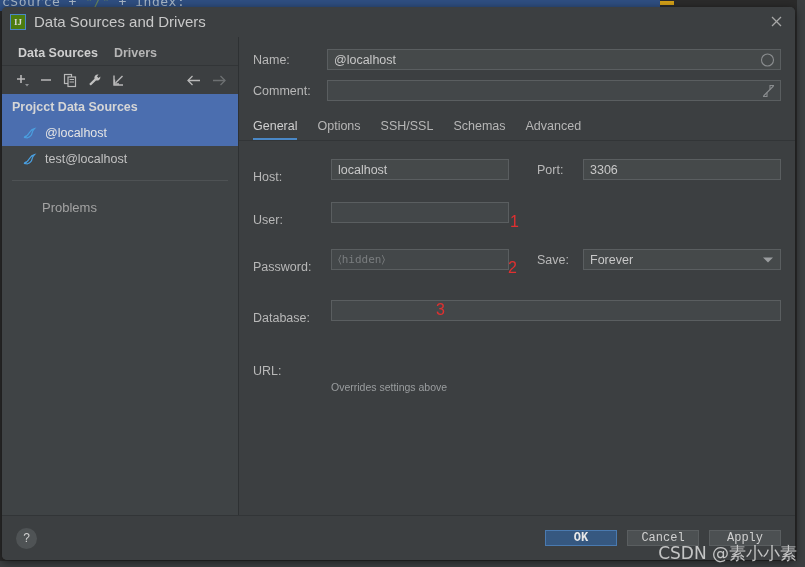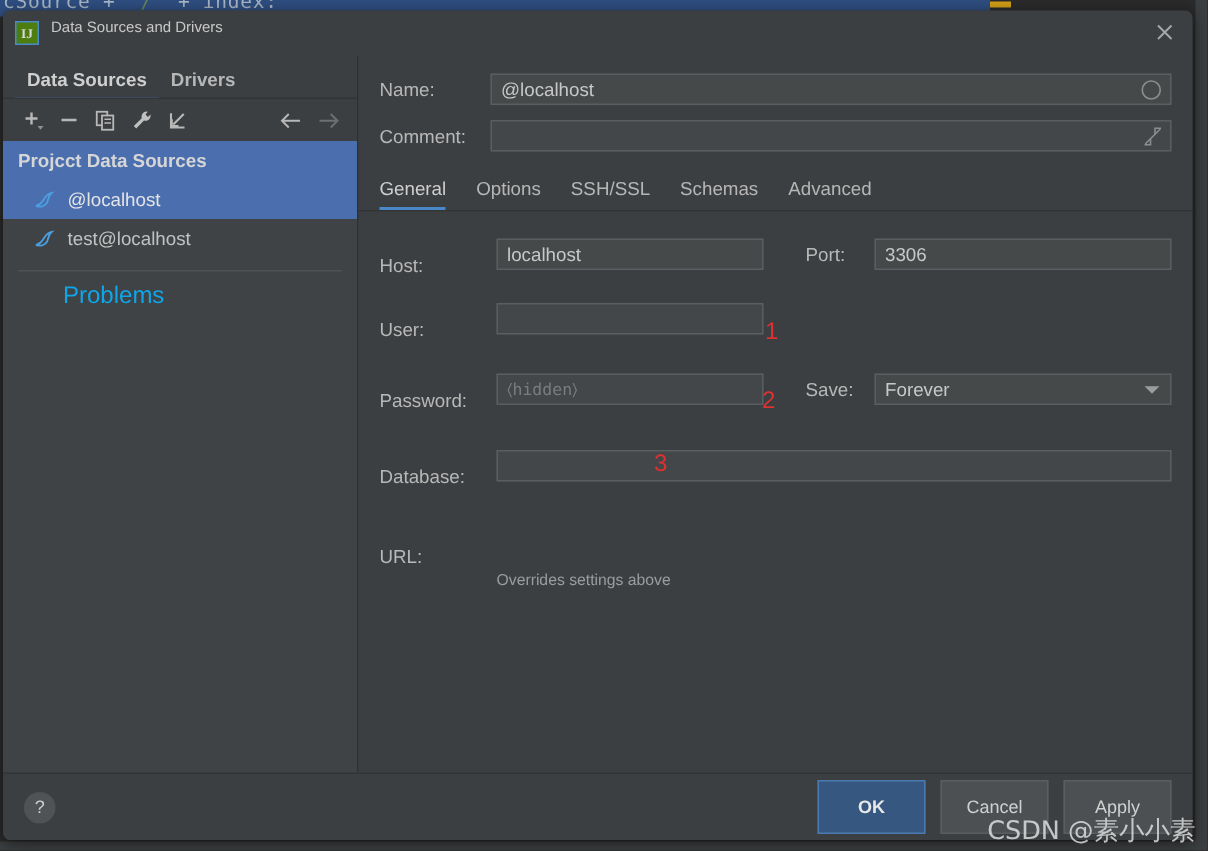--- a/index.html
+++ b/index.html
@@ -120,7 +120,7 @@
     position: absolute;
     left: 32px;
     top: 6px;
-    font-size: 10px;
+    font-size: 15px;
     color: #c8c8c8;
   }
   #close-btn {

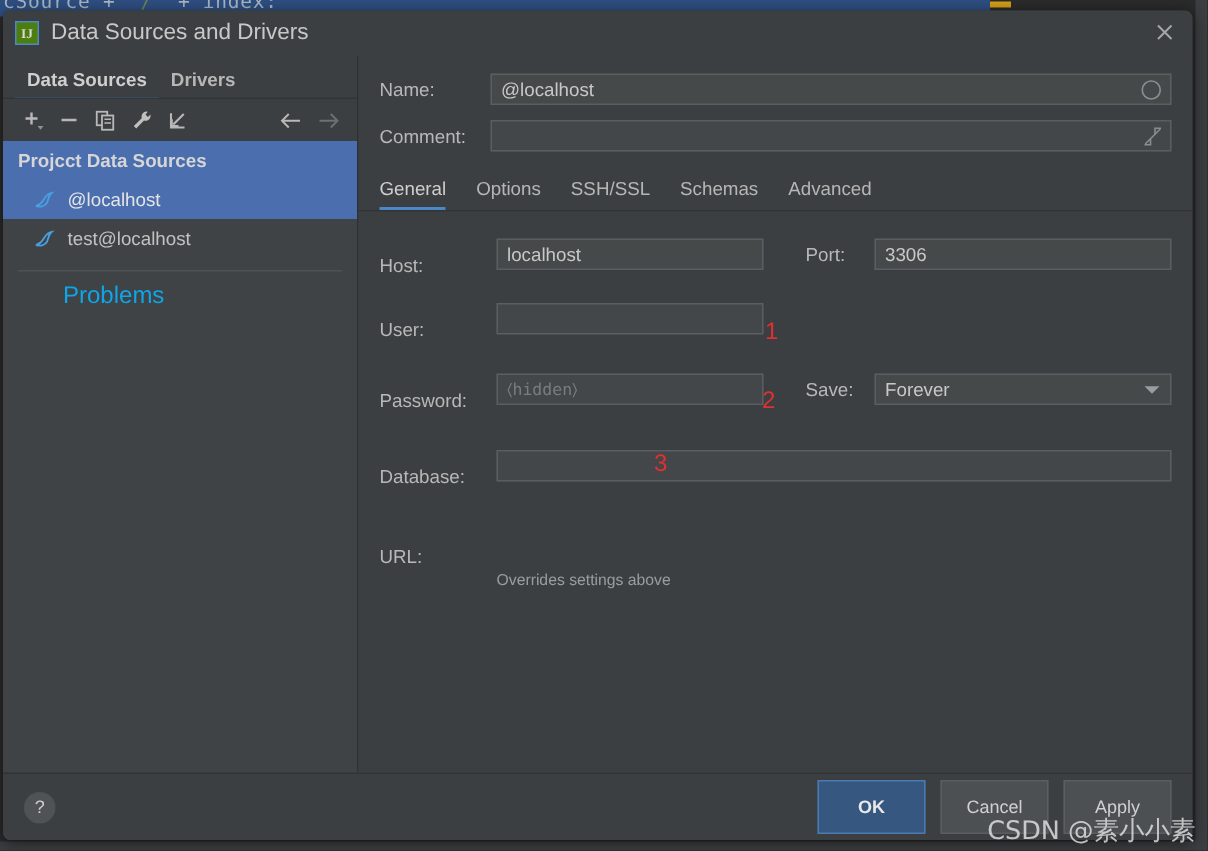--- a/index.html
+++ b/index.html
@@ -248,10 +248,10 @@
   .tree-plain {
     height: 26px;
     display: flex;
-    align-items: flex-start;
+    align-items: flex-end;
     padding-left: 40px;
-    font-size: 16px;
-    color: #0ea5e9;
+    font-size: 13px;
+    color: #a3a3a3;
     cursor: pointer;
   }
 

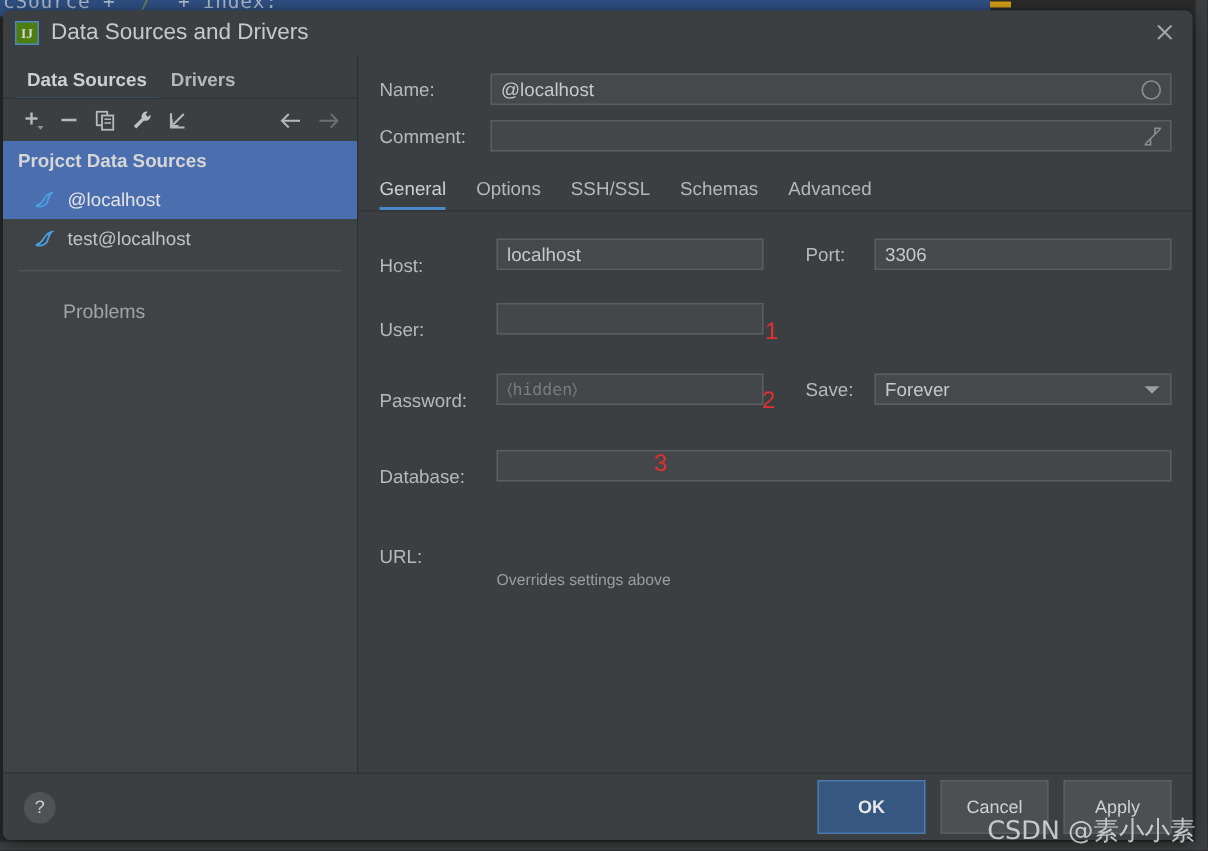--- a/index.html
+++ b/index.html
@@ -459,7 +459,7 @@
   #footer-spacer { flex: 1 1 auto; }
   .btn {
     min-width: 72px;
-    height: 36px;
+    height: 16px;
     margin-left: 10px;
     border: 1px solid #5a5e60;
     background: #4c5052;
@@ -470,6 +470,7 @@
     justify-content: center;
     cursor: pointer;
     box-sizing: border-box;
+    font-family: Liberation Mono, monospace;
   }
   .btn.primary {
     background: #365880;

